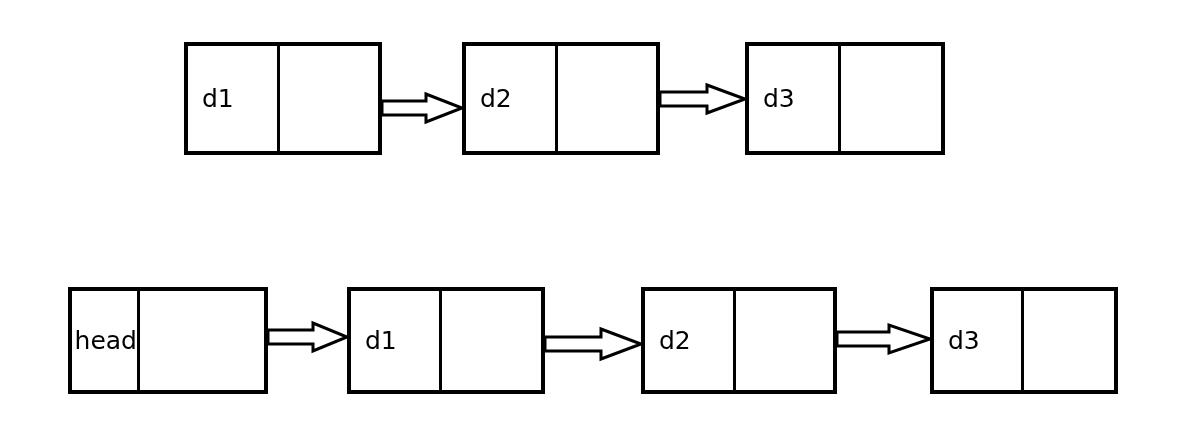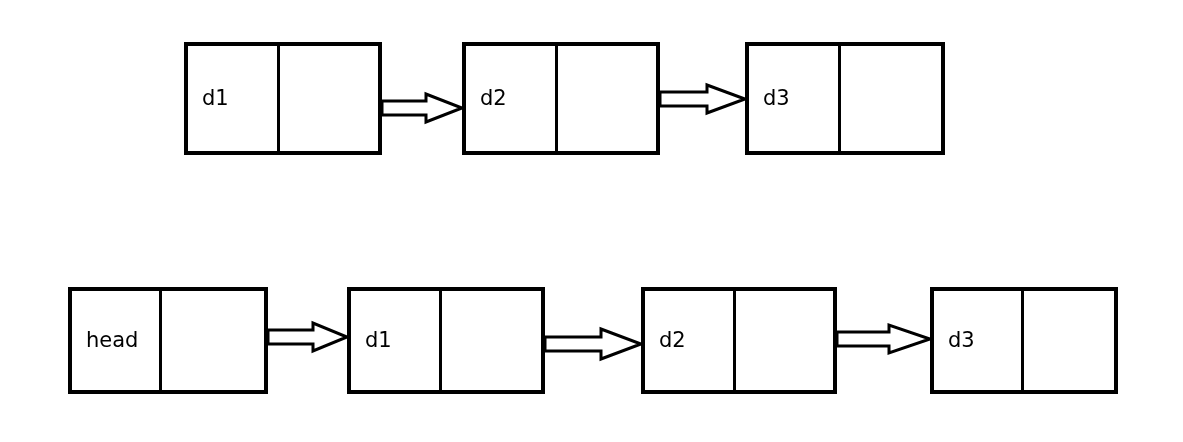--- a/index.html
+++ b/index.html
@@ -46,7 +46,7 @@
   }
   .node-label {
     font-family: "DejaVu Sans", sans-serif;
-    font-size: 21px;
+    font-size: 25px;
     color: #000000;
     line-height: 1;
     white-space: nowrap;

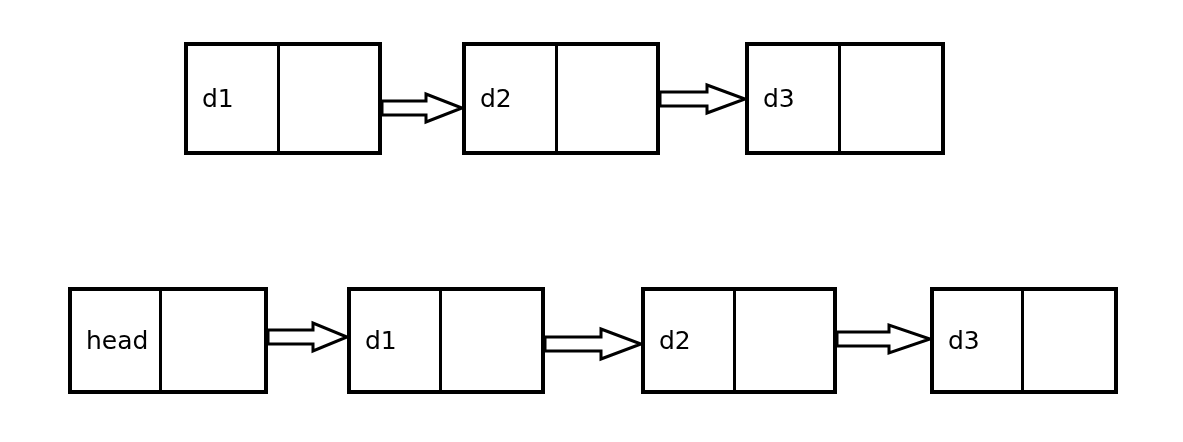--- a/index.html
+++ b/index.html
@@ -107,7 +107,7 @@
   <div>
 
     <div class="node-box" style="left:68px; top:287px; width:200px; height:107px;">
-      <div class="node-cell data-cell" style="width:90px;">
+      <div class="node-cell data-cell" style="width:68px;justify-content:flex-end;">
         <span class="node-label">head</span>
       </div>
       <div class="node-cell ptr-cell" style="flex:1;"></div>

